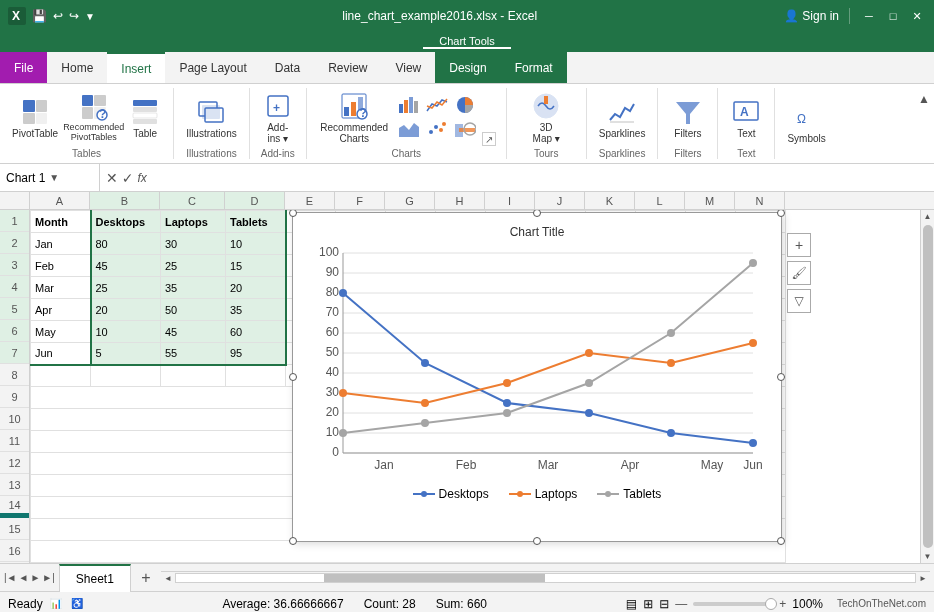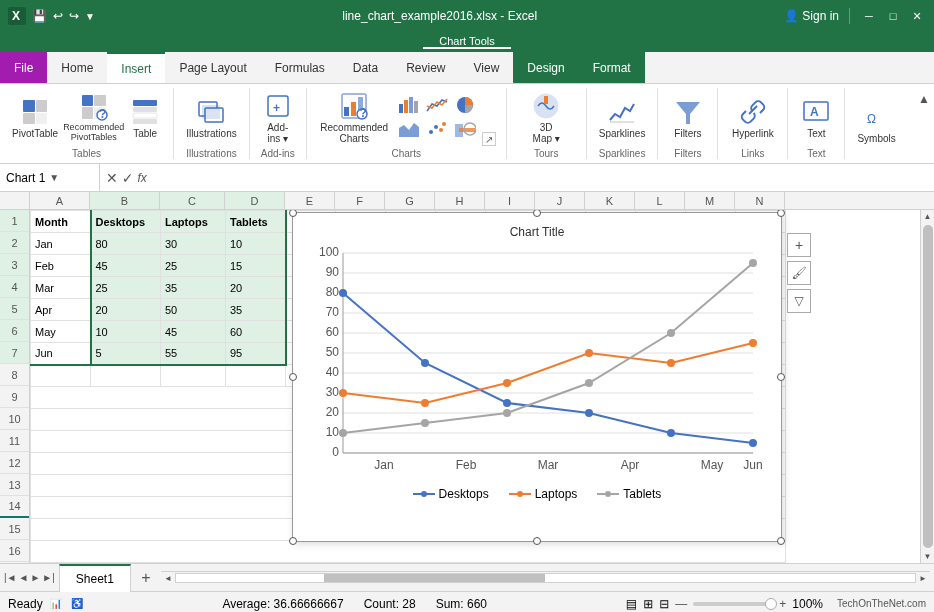--- a/index.html
+++ b/index.html
@@ -177,7 +177,6 @@
   <div class="ribbon-tab">Home</div>
   <div class="ribbon-tab active">Insert</div>
   <div class="ribbon-tab">Page Layout</div>
-  <div class="ribbon-tab">Formulas</div>
   <div class="ribbon-tab">Data</div>
   <div class="ribbon-tab">Review</div>
   <div class="ribbon-tab">View</div>

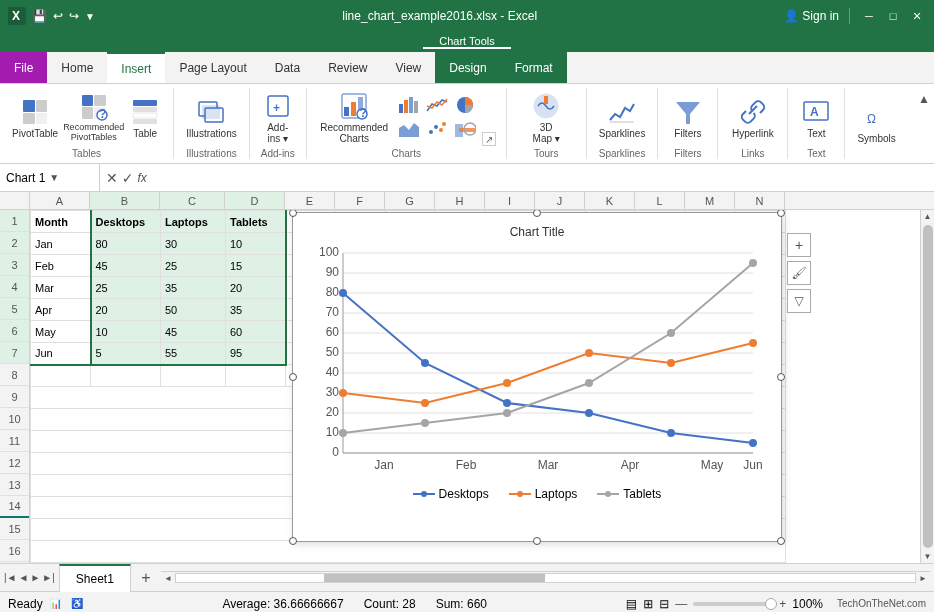--- a/index.html
+++ b/index.html
@@ -371,21 +371,6 @@
     <div class="ribbon-group-label">Filters</div>
   </div>
 
-  <div class="ribbon-group" style="min-width:70px;">
-    <div class="ribbon-group-items">
-      <div class="ribbon-btn">
-        <div class="ribbon-btn-icon">
-          <svg width="28" height="28" viewBox="0 0 28 28">
-              <path d="M10,16 L18,8" stroke="#4472C4" stroke-width="2" fill="none"></path>
-              <path d="M7,13 L4,16 a4,4 0 0,0 0,5.6 l2,2 a4,4 0 0,0 5.6,0 l3,-3 a4,4 0 0,0 0,-5.6" fill="none" stroke="#4472C4" stroke-width="2"></path>
-              <path d="M21,15 l3,-3 a4,4 0 0,0 0,-5.6 l-2,-2 a4,4 0 0,0 -5.6,0 l-3,3 a4,4 0 0,0 0,5.6" fill="none" stroke="#4472C4" stroke-width="2"></path>
-            </svg>
-        </div>
-        <div class="ribbon-btn-label">Hyperlink</div>
-      </div>
-    </div>
-    <div class="ribbon-group-label">Links</div>
-  </div>
 
   <div class="ribbon-group" style="min-width:50px;">
     <div class="ribbon-group-items">

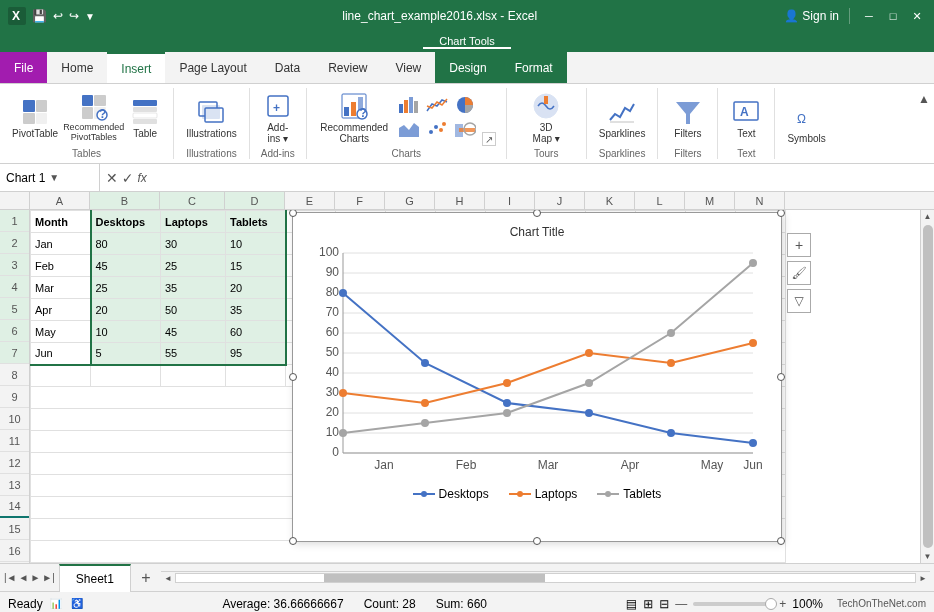--- a/index.html
+++ b/index.html
@@ -455,7 +455,7 @@
       <div style="height:22px;display:flex;align-items:center;justify-content:center;font-size:11px;color:#555;border-bottom:1px solid #e0e0e0;">11</div>
       <div style="height:22px;display:flex;align-items:center;justify-content:center;font-size:11px;color:#555;border-bottom:1px solid #e0e0e0;">12</div>
       <div style="height:22px;display:flex;align-items:center;justify-content:center;font-size:11px;color:#555;border-bottom:1px solid #e0e0e0;">13</div>
-      <div style="height:22px;display:flex;align-items:center;justify-content:center;font-size:11px;color:#555;border-bottom:2px solid #0f766e;">14</div>
+      <div style="height:22px;display:flex;align-items:center;justify-content:center;font-size:11px;color:#555;border-bottom:5px solid #0f766e;">14</div>
       <div style="height:22px;display:flex;align-items:center;justify-content:center;font-size:11px;color:#555;border-bottom:1px solid #e0e0e0;">15</div>
       <div style="height:22px;display:flex;align-items:center;justify-content:center;font-size:11px;color:#555;border-bottom:1px solid #e0e0e0;">16</div>
     </div>

